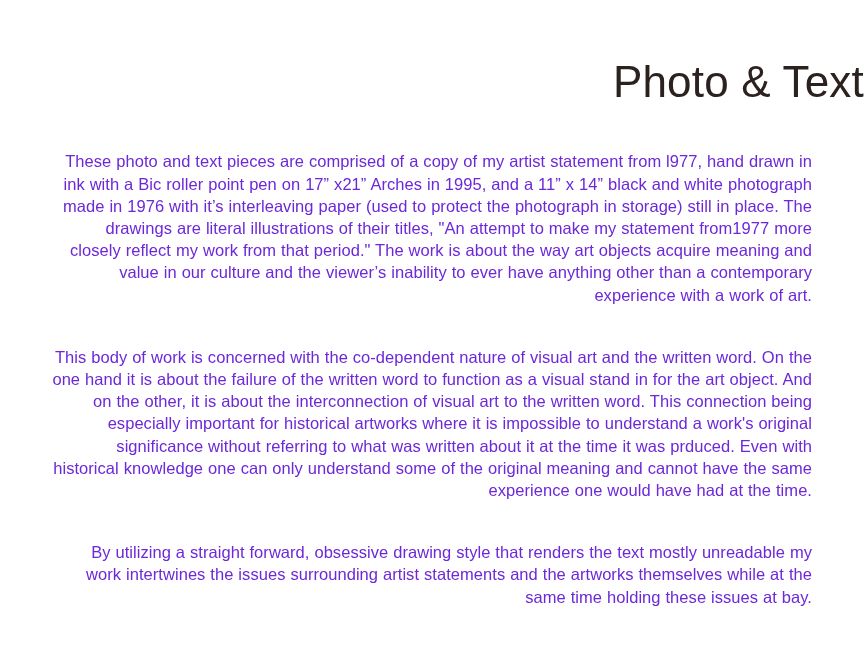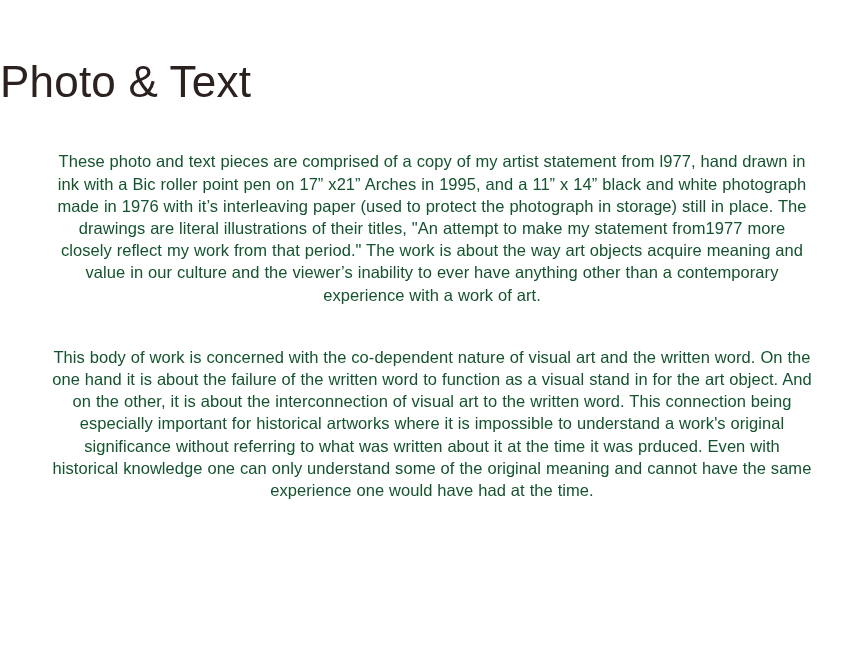--- a/index.html
+++ b/index.html
@@ -23,7 +23,7 @@
   }
 
   .page-title {
-    text-align: left;
+    text-align: right;
     color: #2b211f;
     font-family: "Liberation Sans", sans-serif;
     font-size: 44px;

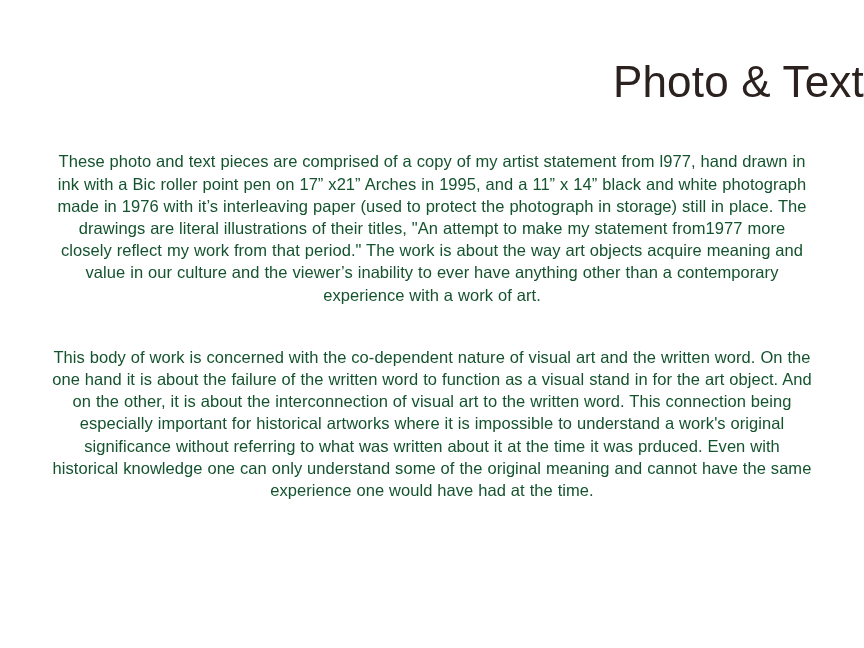--- a/index.html
+++ b/index.html
@@ -41,12 +41,12 @@
   }
 
   .para {
-    color: #14532d;
+    color: #6d28d9;
     font-family: "Liberation Sans", sans-serif;
     font-size: 16.5px;
     font-weight: 400;
     line-height: 22.2px;
-    text-align: center;
+    text-align: right;
     margin: 0;
     letter-spacing: 0.05px;
     word-spacing: 0.3px;

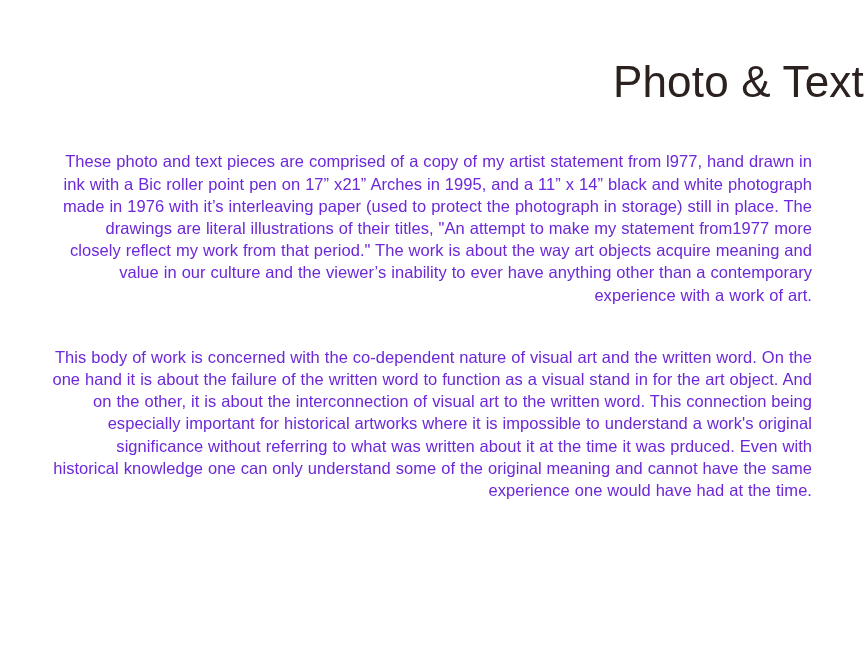--- a/index.html
+++ b/index.html
@@ -66,6 +66,7 @@
   <div class="body-block">
     <p class="para">These photo and text pieces are comprised of a copy of my artist statement from l977, hand drawn in ink with a Bic roller point pen on 17” x21” Arches in 1995, and a 11” x 14” black and white photograph made in 1976 with it’s interleaving paper (used to protect the photograph in storage) still in place. The drawings are literal illustrations of their titles, "An attempt to make my statement from1977 more closely reflect my work from that period."  The work is about the way art objects acquire meaning and value in our culture and the viewer’s inability to ever have anything other than a contemporary experience with a work of art.</p>
     <p class="para">This body of work is concerned with the co-dependent nature of visual art and the written word. On the one hand it is about the failure of the written word to function as a visual stand in for the art object.  And on the other, it is about the interconnection of visual art to the written word.  This connection being especially important for historical artworks where it is impossible to understand a work's original significance without referring to what was written about it at the time it was prduced.  Even with historical knowledge one can only understand some of the original meaning and cannot have the same experience one would have had at the time.</p>
+    <p class="para">By utilizing a straight forward, obsessive drawing style that renders the text mostly unreadable my work intertwines the issues surrounding artist statements and the artworks themselves while at the same time holding these issues at bay.</p>
   </div>
 
 </div>

